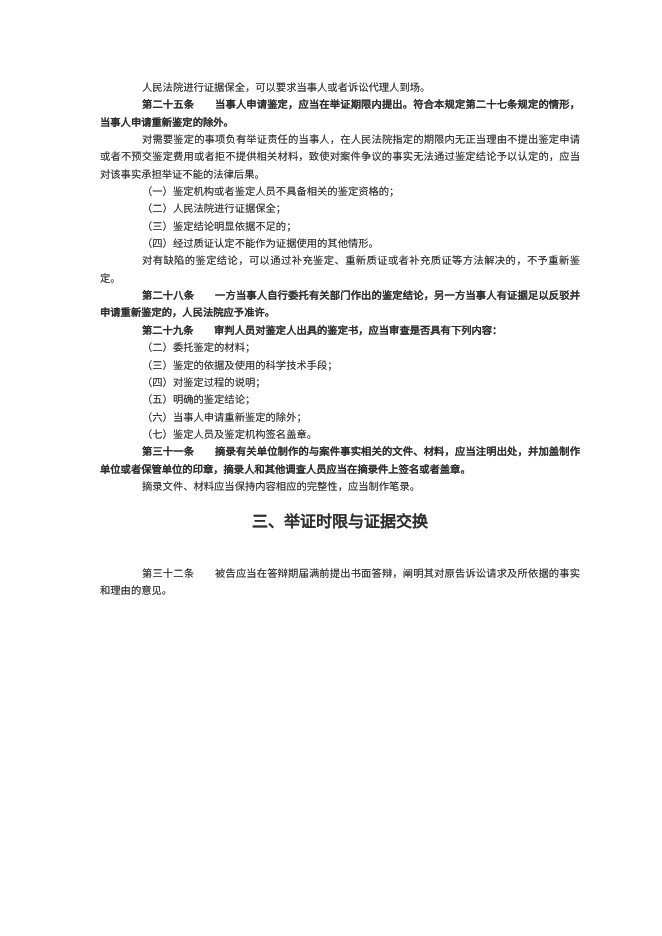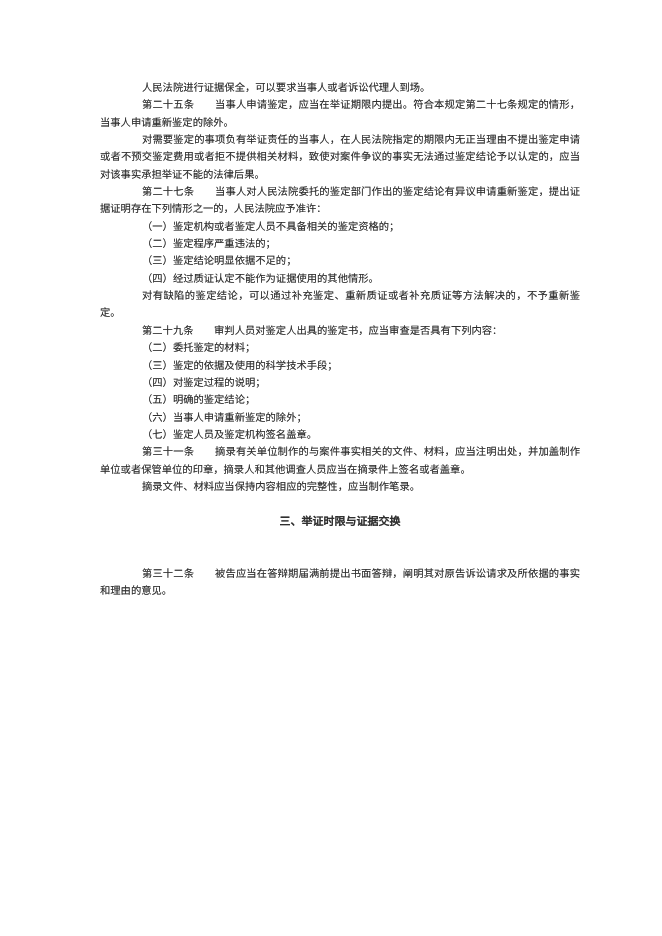--- a/index.html
+++ b/index.html
@@ -33,6 +33,7 @@
   }
   .doc-body .spaced {
     margin-top: 17.35px;
+    font-weight: bold;
   }
   .doc-body h3.heading {
     margin: 17.35px 0 34.7px 0;

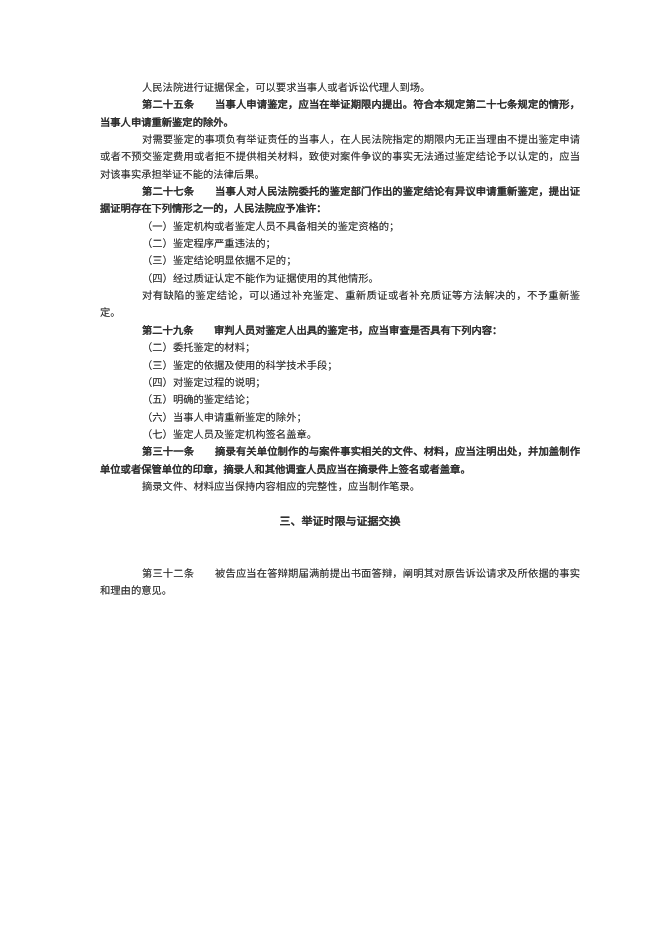--- a/index.html
+++ b/index.html
@@ -52,7 +52,6 @@
       <p class="para">人民法院进行证据保全，可以要求当事人或者诉讼代理人到场。</p>
       <p class="para spaced">第二十五条　　当事人申请鉴定，应当在举证期限内提出。符合本规定第二十七条规定的情形，当事人申请重新鉴定的除外。</p>
       <p class="para">对需要鉴定的事项负有举证责任的当事人，在人民法院指定的期限内无正当理由不提出鉴定申请或者不预交鉴定费用或者拒不提供相关材料，致使对案件争议的事实无法通过鉴定结论予以认定的，应当对该事实承担举证不能的法律后果。</p>
-      <p class="para spaced">第二十七条　　当事人对人民法院委托的鉴定部门作出的鉴定结论有异议申请重新鉴定，提出证据证明存在下列情形之一的，人民法院应予准许：</p>
       <p class="para">（一）鉴定机构或者鉴定人员不具备相关的鉴定资格的；</p>
       <p class="para">（二）鉴定程序严重违法的；</p>
       <p class="para">（三）鉴定结论明显依据不足的；</p>

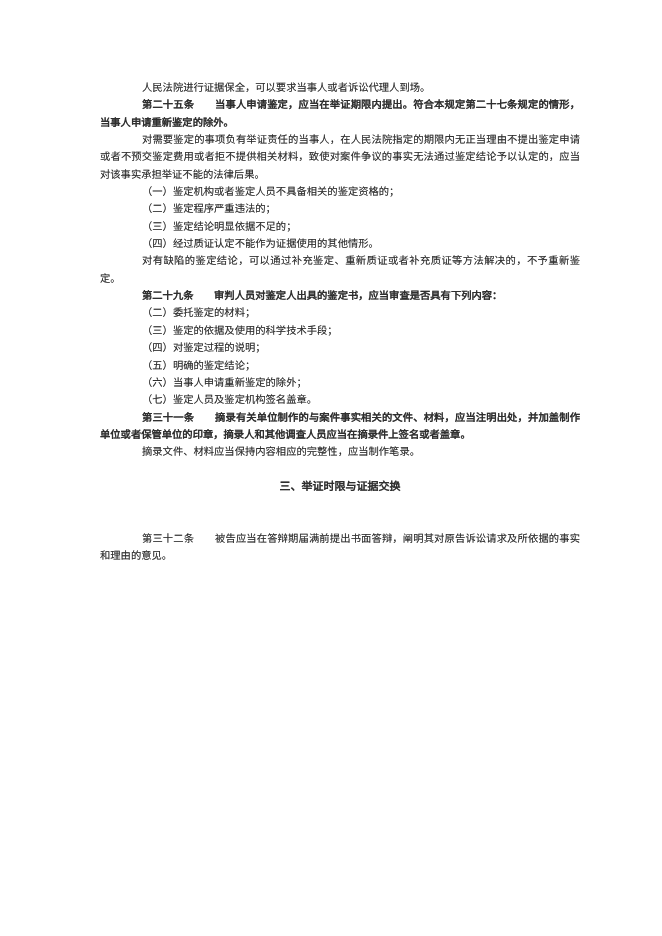--- a/index.html
+++ b/index.html
@@ -53,7 +53,7 @@
       <p class="para spaced">第二十五条　　当事人申请鉴定，应当在举证期限内提出。符合本规定第二十七条规定的情形，当事人申请重新鉴定的除外。</p>
       <p class="para">对需要鉴定的事项负有举证责任的当事人，在人民法院指定的期限内无正当理由不提出鉴定申请或者不预交鉴定费用或者拒不提供相关材料，致使对案件争议的事实无法通过鉴定结论予以认定的，应当对该事实承担举证不能的法律后果。</p>
       <p class="para">（一）鉴定机构或者鉴定人员不具备相关的鉴定资格的；</p>
-      <p class="para">（二）鉴定程序严重违法的；</p>
+      <p class="para">（二）人民法院进行证据保全；</p>
       <p class="para">（三）鉴定结论明显依据不足的；</p>
       <p class="para">（四）经过质证认定不能作为证据使用的其他情形。</p>
       <p class="para">对有缺陷的鉴定结论，可以通过补充鉴定、重新质证或者补充质证等方法解决的，不予重新鉴定。</p>

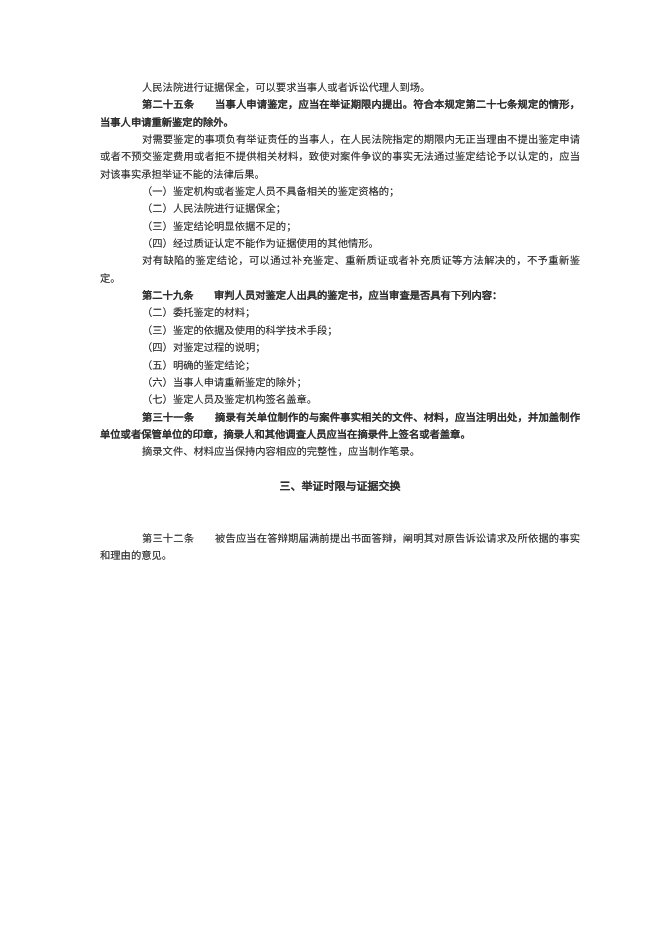--- a/index.html
+++ b/index.html
@@ -57,6 +57,7 @@
       <p class="para">（三）鉴定结论明显依据不足的；</p>
       <p class="para">（四）经过质证认定不能作为证据使用的其他情形。</p>
       <p class="para">对有缺陷的鉴定结论，可以通过补充鉴定、重新质证或者补充质证等方法解决的，不予重新鉴定。</p>
+      <p class="para spaced">第二十八条　　一方当事人自行委托有关部门作出的鉴定结论，另一方当事人有证据足以反驳并申请重新鉴定的，人民法院应予准许。</p>
       <p class="para spaced">第二十九条　　审判人员对鉴定人出具的鉴定书，应当审查是否具有下列内容：</p>
       <p class="para">（二）委托鉴定的材料；</p>
       <p class="para">（三）鉴定的依据及使用的科学技术手段；</p>

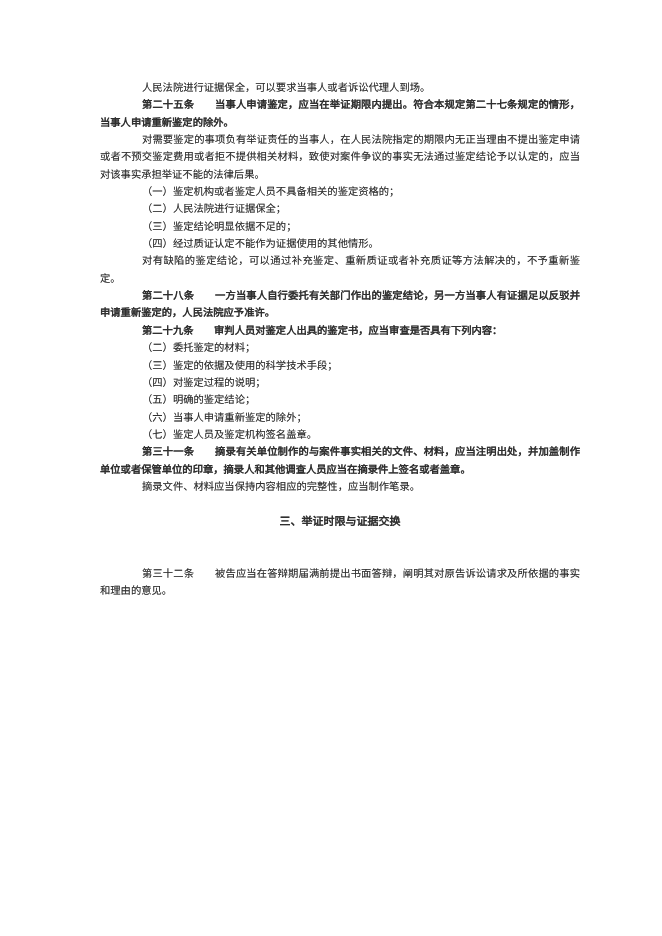--- a/index.html
+++ b/index.html
@@ -37,7 +37,7 @@
   }
   .doc-body h3.heading {
     margin: 17.35px 0 34.7px 0;
-    font-size: 11px;
+    font-size: 16px;
     line-height: 17.35px;
     font-weight: bold;
     text-align: center;

